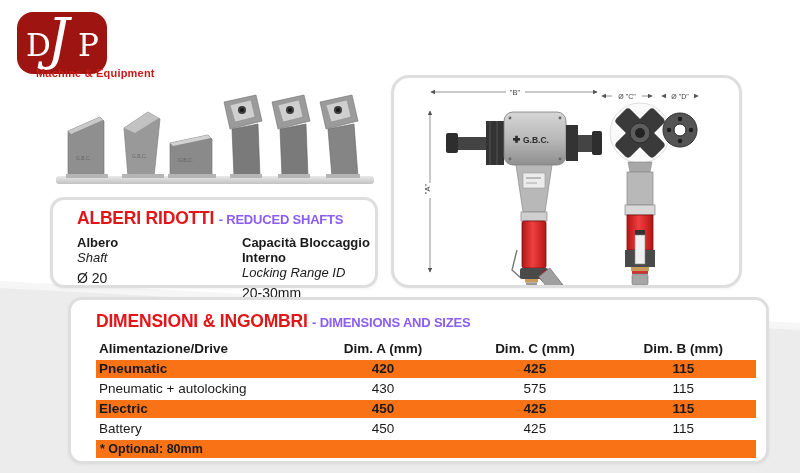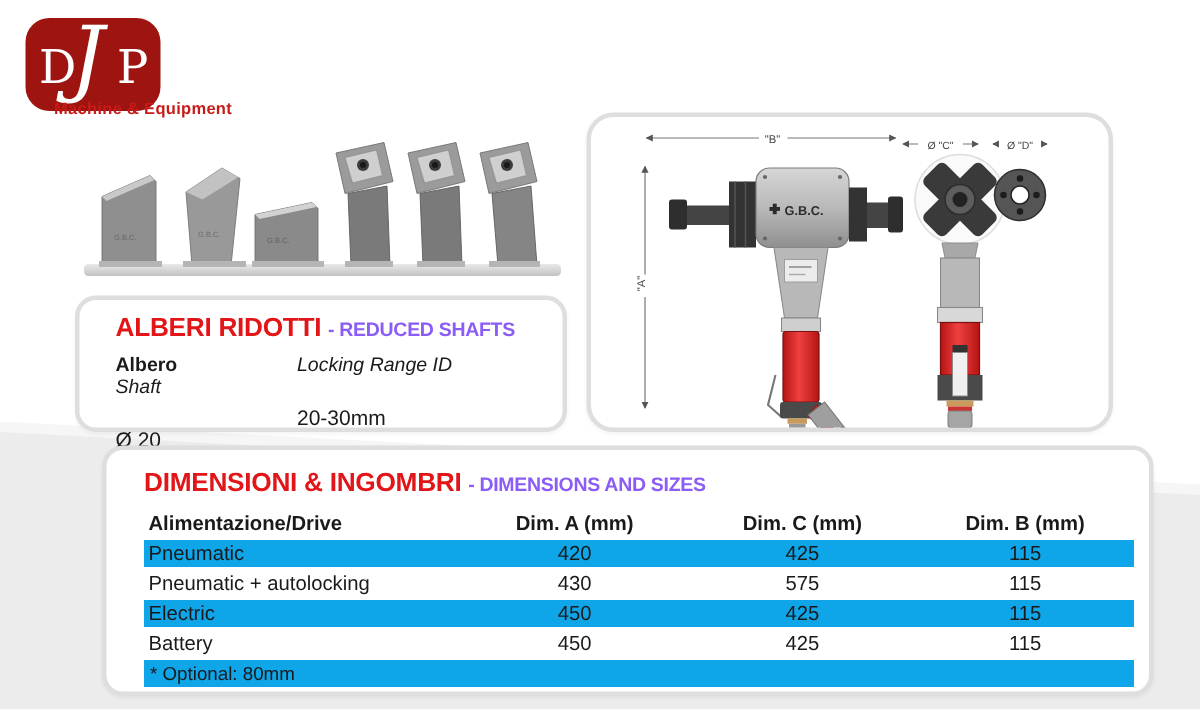--- a/index.html
+++ b/index.html
@@ -37,7 +37,7 @@
   .sec-title .big{color:#e21518;font-weight:800;font-size:17.5px;letter-spacing:-.2px;}
   .sec-title .small{color:#8b5cf6;font-weight:800;font-size:13px;letter-spacing:-.2px;}
 
-  .spec-grid{display:grid;grid-template-columns:121px auto;margin-top:6px;}
+  .spec-grid{display:grid;grid-template-columns:121px auto;margin-top:6px;gap:44px;}
   .spec-lab-it{font-size:13px;font-weight:bold;line-height:15px;}
   .spec-lab-en{font-size:13px;font-style:italic;line-height:15px;}
   .spec-val{font-size:14px;margin-top:20px;}

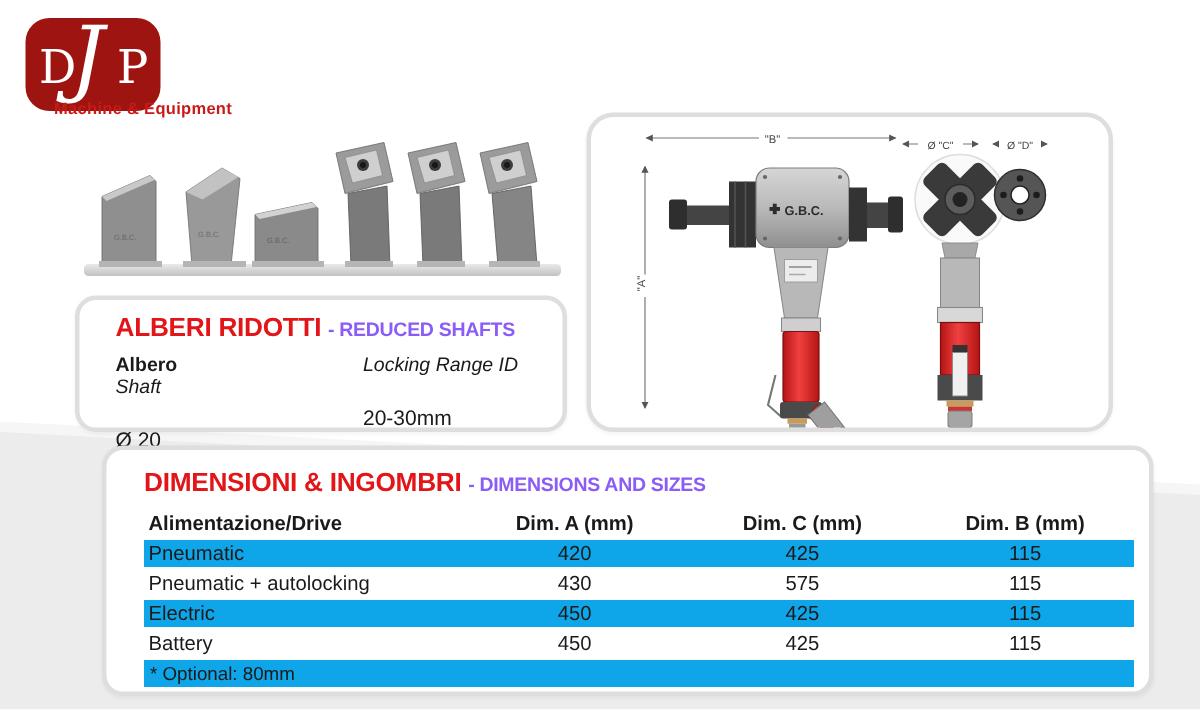--- a/index.html
+++ b/index.html
@@ -134,6 +134,7 @@
         <div class="spec-val">Ø 20</div>
       </div>
       <div class="spec-col">
+        <div class="spec-lab-it">Capacità Bloccaggio Interno</div>
         <div class="spec-lab-en">Locking Range ID</div>
         <div class="spec-val">20-30mm</div>
       </div>

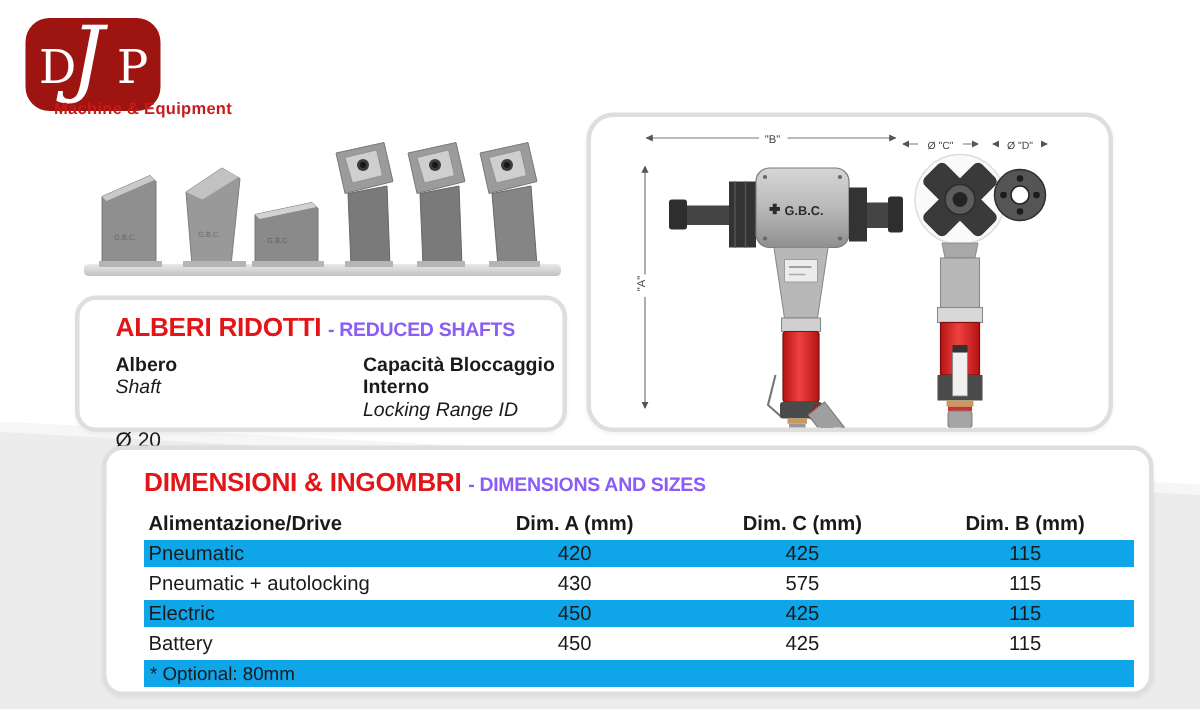--- a/index.html
+++ b/index.html
@@ -40,7 +40,7 @@
   .spec-grid{display:grid;grid-template-columns:121px auto;margin-top:6px;gap:44px;}
   .spec-lab-it{font-size:13px;font-weight:bold;line-height:15px;}
   .spec-lab-en{font-size:13px;font-style:italic;line-height:15px;}
-  .spec-val{font-size:14px;margin-top:20px;}
+  .spec-val{font-size:14px;margin-top:5px;}
 
   
   .dim-table{margin-top:7px;width:660px;font-size:13.5px;}

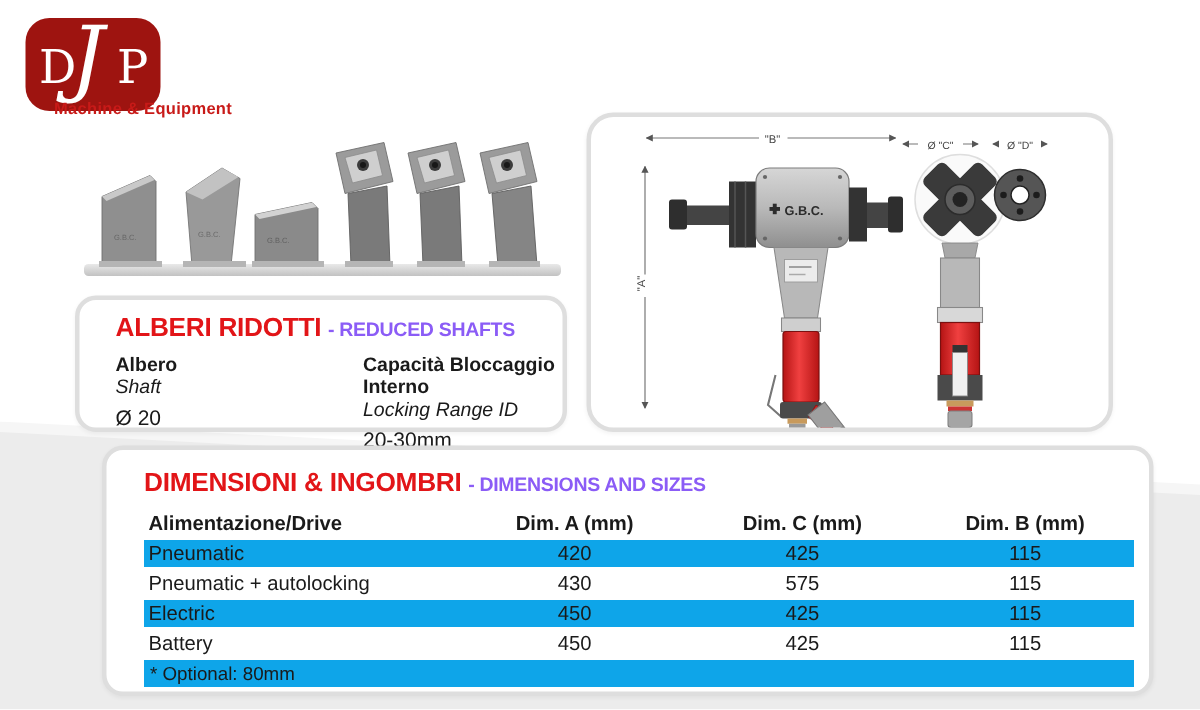--- a/index.html
+++ b/index.html
@@ -48,7 +48,7 @@
           padding:2px 0 4px 0;}
   .t-row{display:grid;grid-template-columns:32% 23% 23% 22%;height:18px;line-height:18px;
          margin-bottom:2px;}
-  .t-row.gray,.t-foot.gray{background:#0ea5e9;}
+  .t-row.gray,.t-foot.gray{background:#f97316;font-weight:bold;}
   .c-left{text-align:left;padding-left:3px;}
   .c-mid{text-align:center;}
   .t-foot{height:18px;line-height:18px;font-size:12.5px;padding-left:4px;margin-bottom:2px;}

